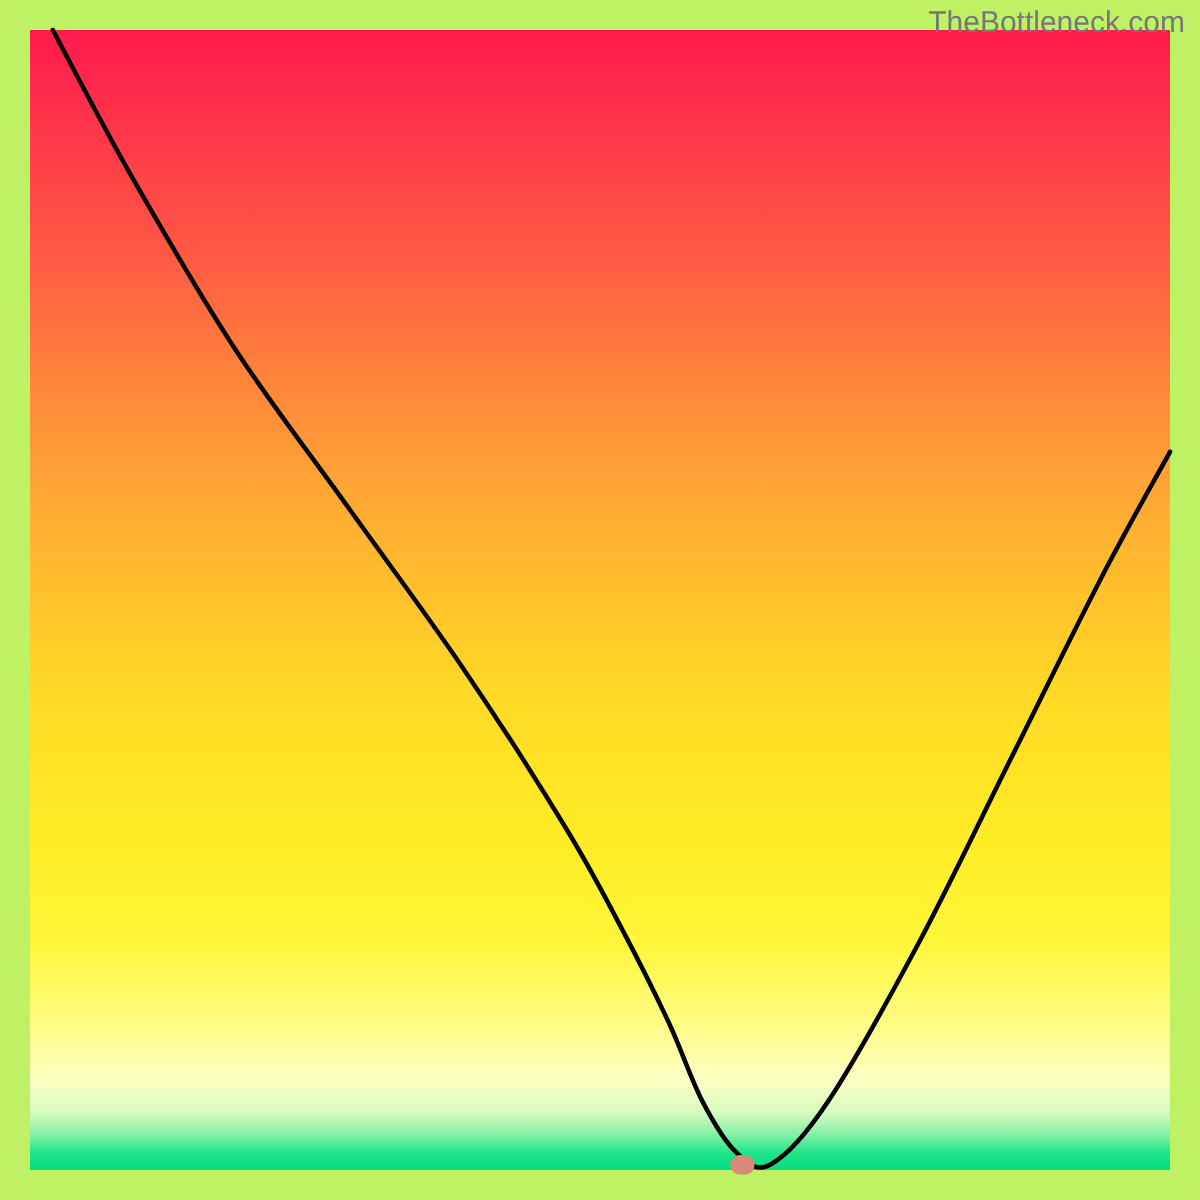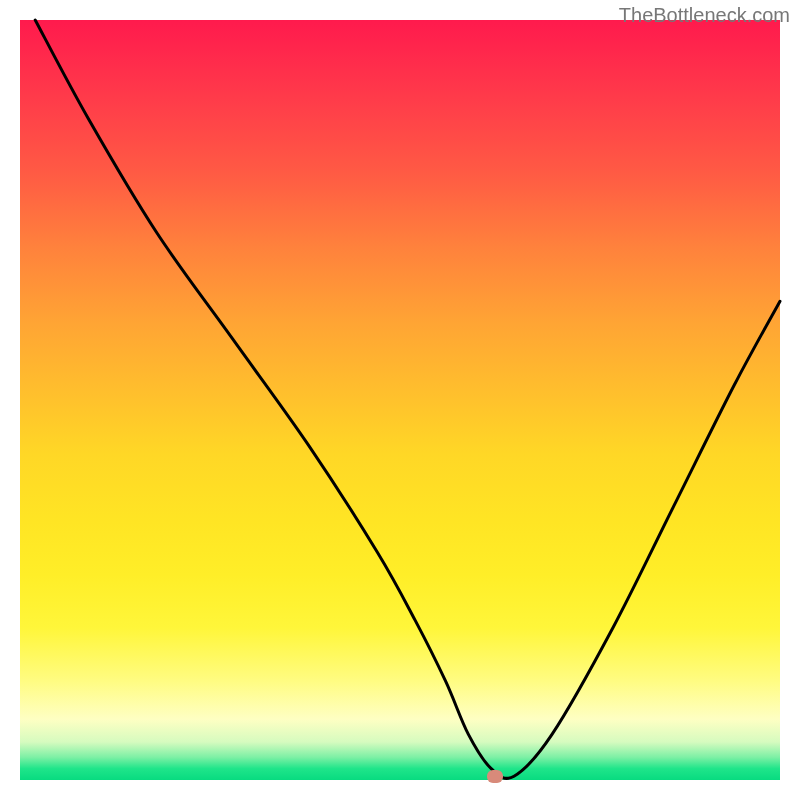--- a/index.html
+++ b/index.html
@@ -4,7 +4,7 @@
 <style>
   * { margin: 0; padding: 0; box-sizing: border-box; }
   html, body { width: 800px; height: 800px; overflow: hidden; background: #000; font-family: Arial, sans-serif; }
-  .container { position: relative; width: 800px; height: 800px; background: #ffffff; }
+  .container { position: relative; width: 800px; height: 800px; background: #bef264; }
   .watermark { position: absolute; top: 4px; right: 10px; color: #777; font-size: 20px; font-weight: 500; z-index: 50; }
   .plot-frame { position: absolute; left: 20px; top: 20px; width: 760px; height: 760px; background: #000; }
   .plot-area { position: absolute; left: 0; top: 0; width: 760px; height: 760px; }

